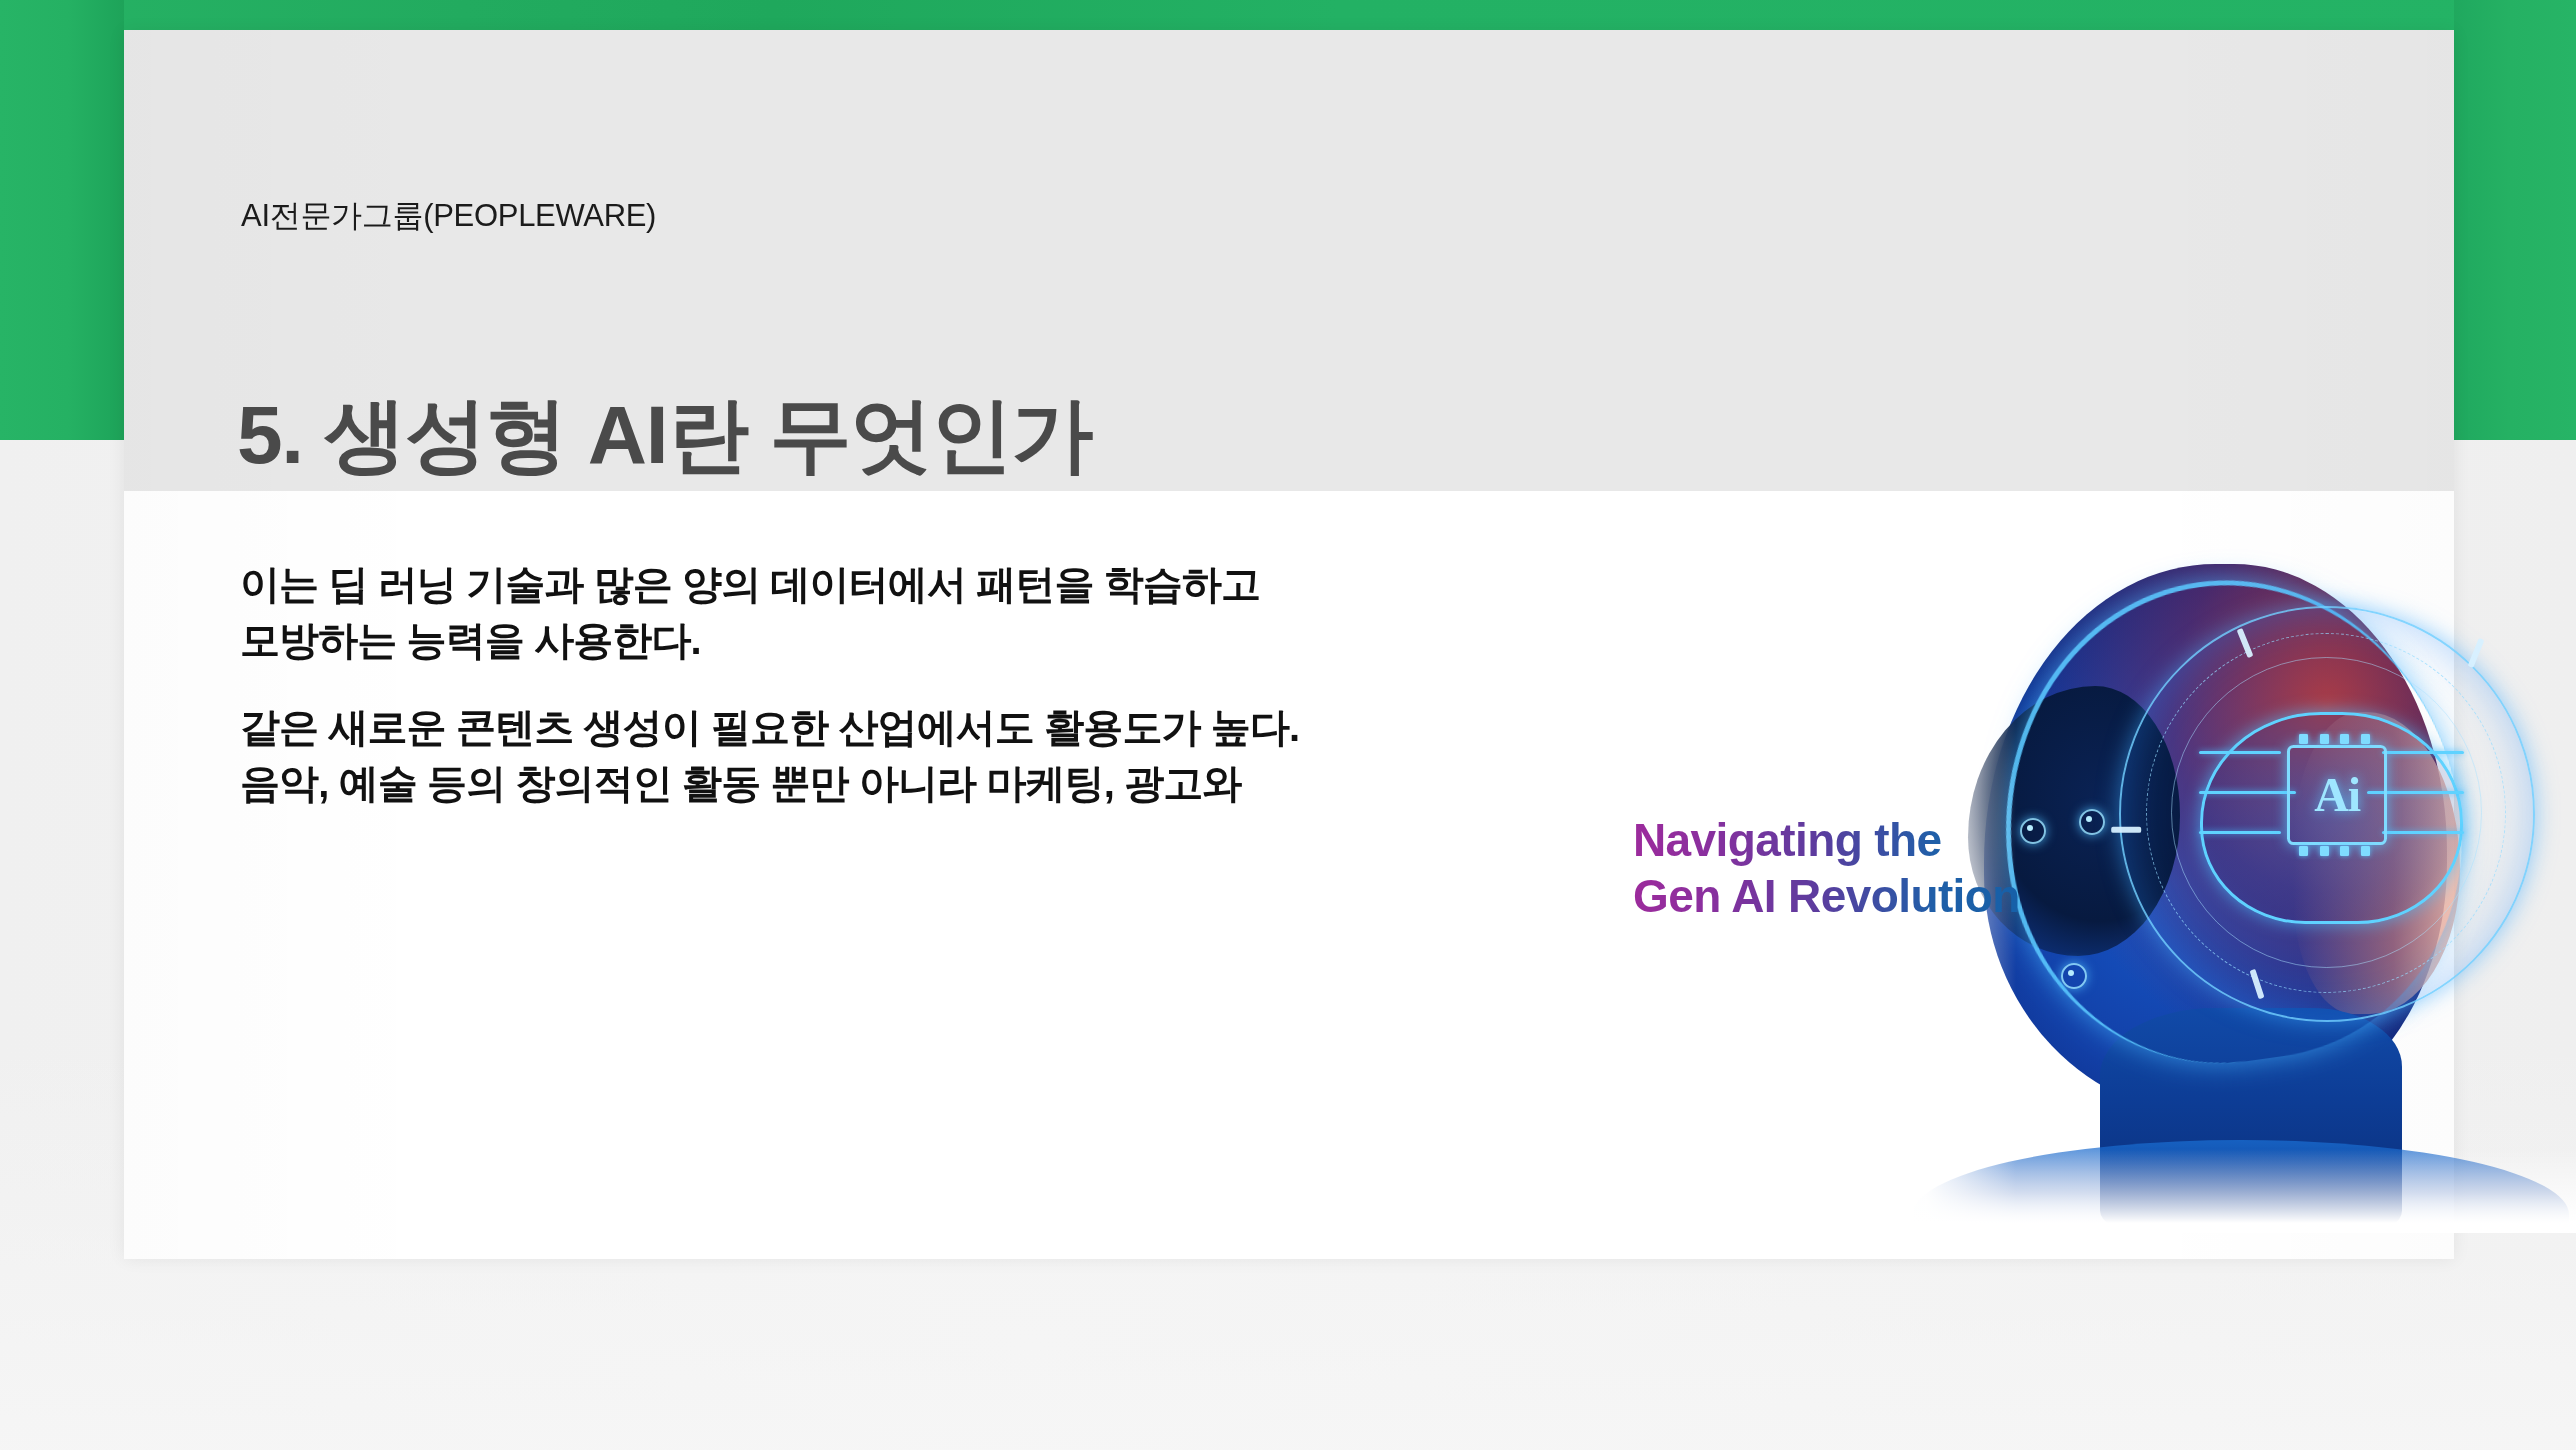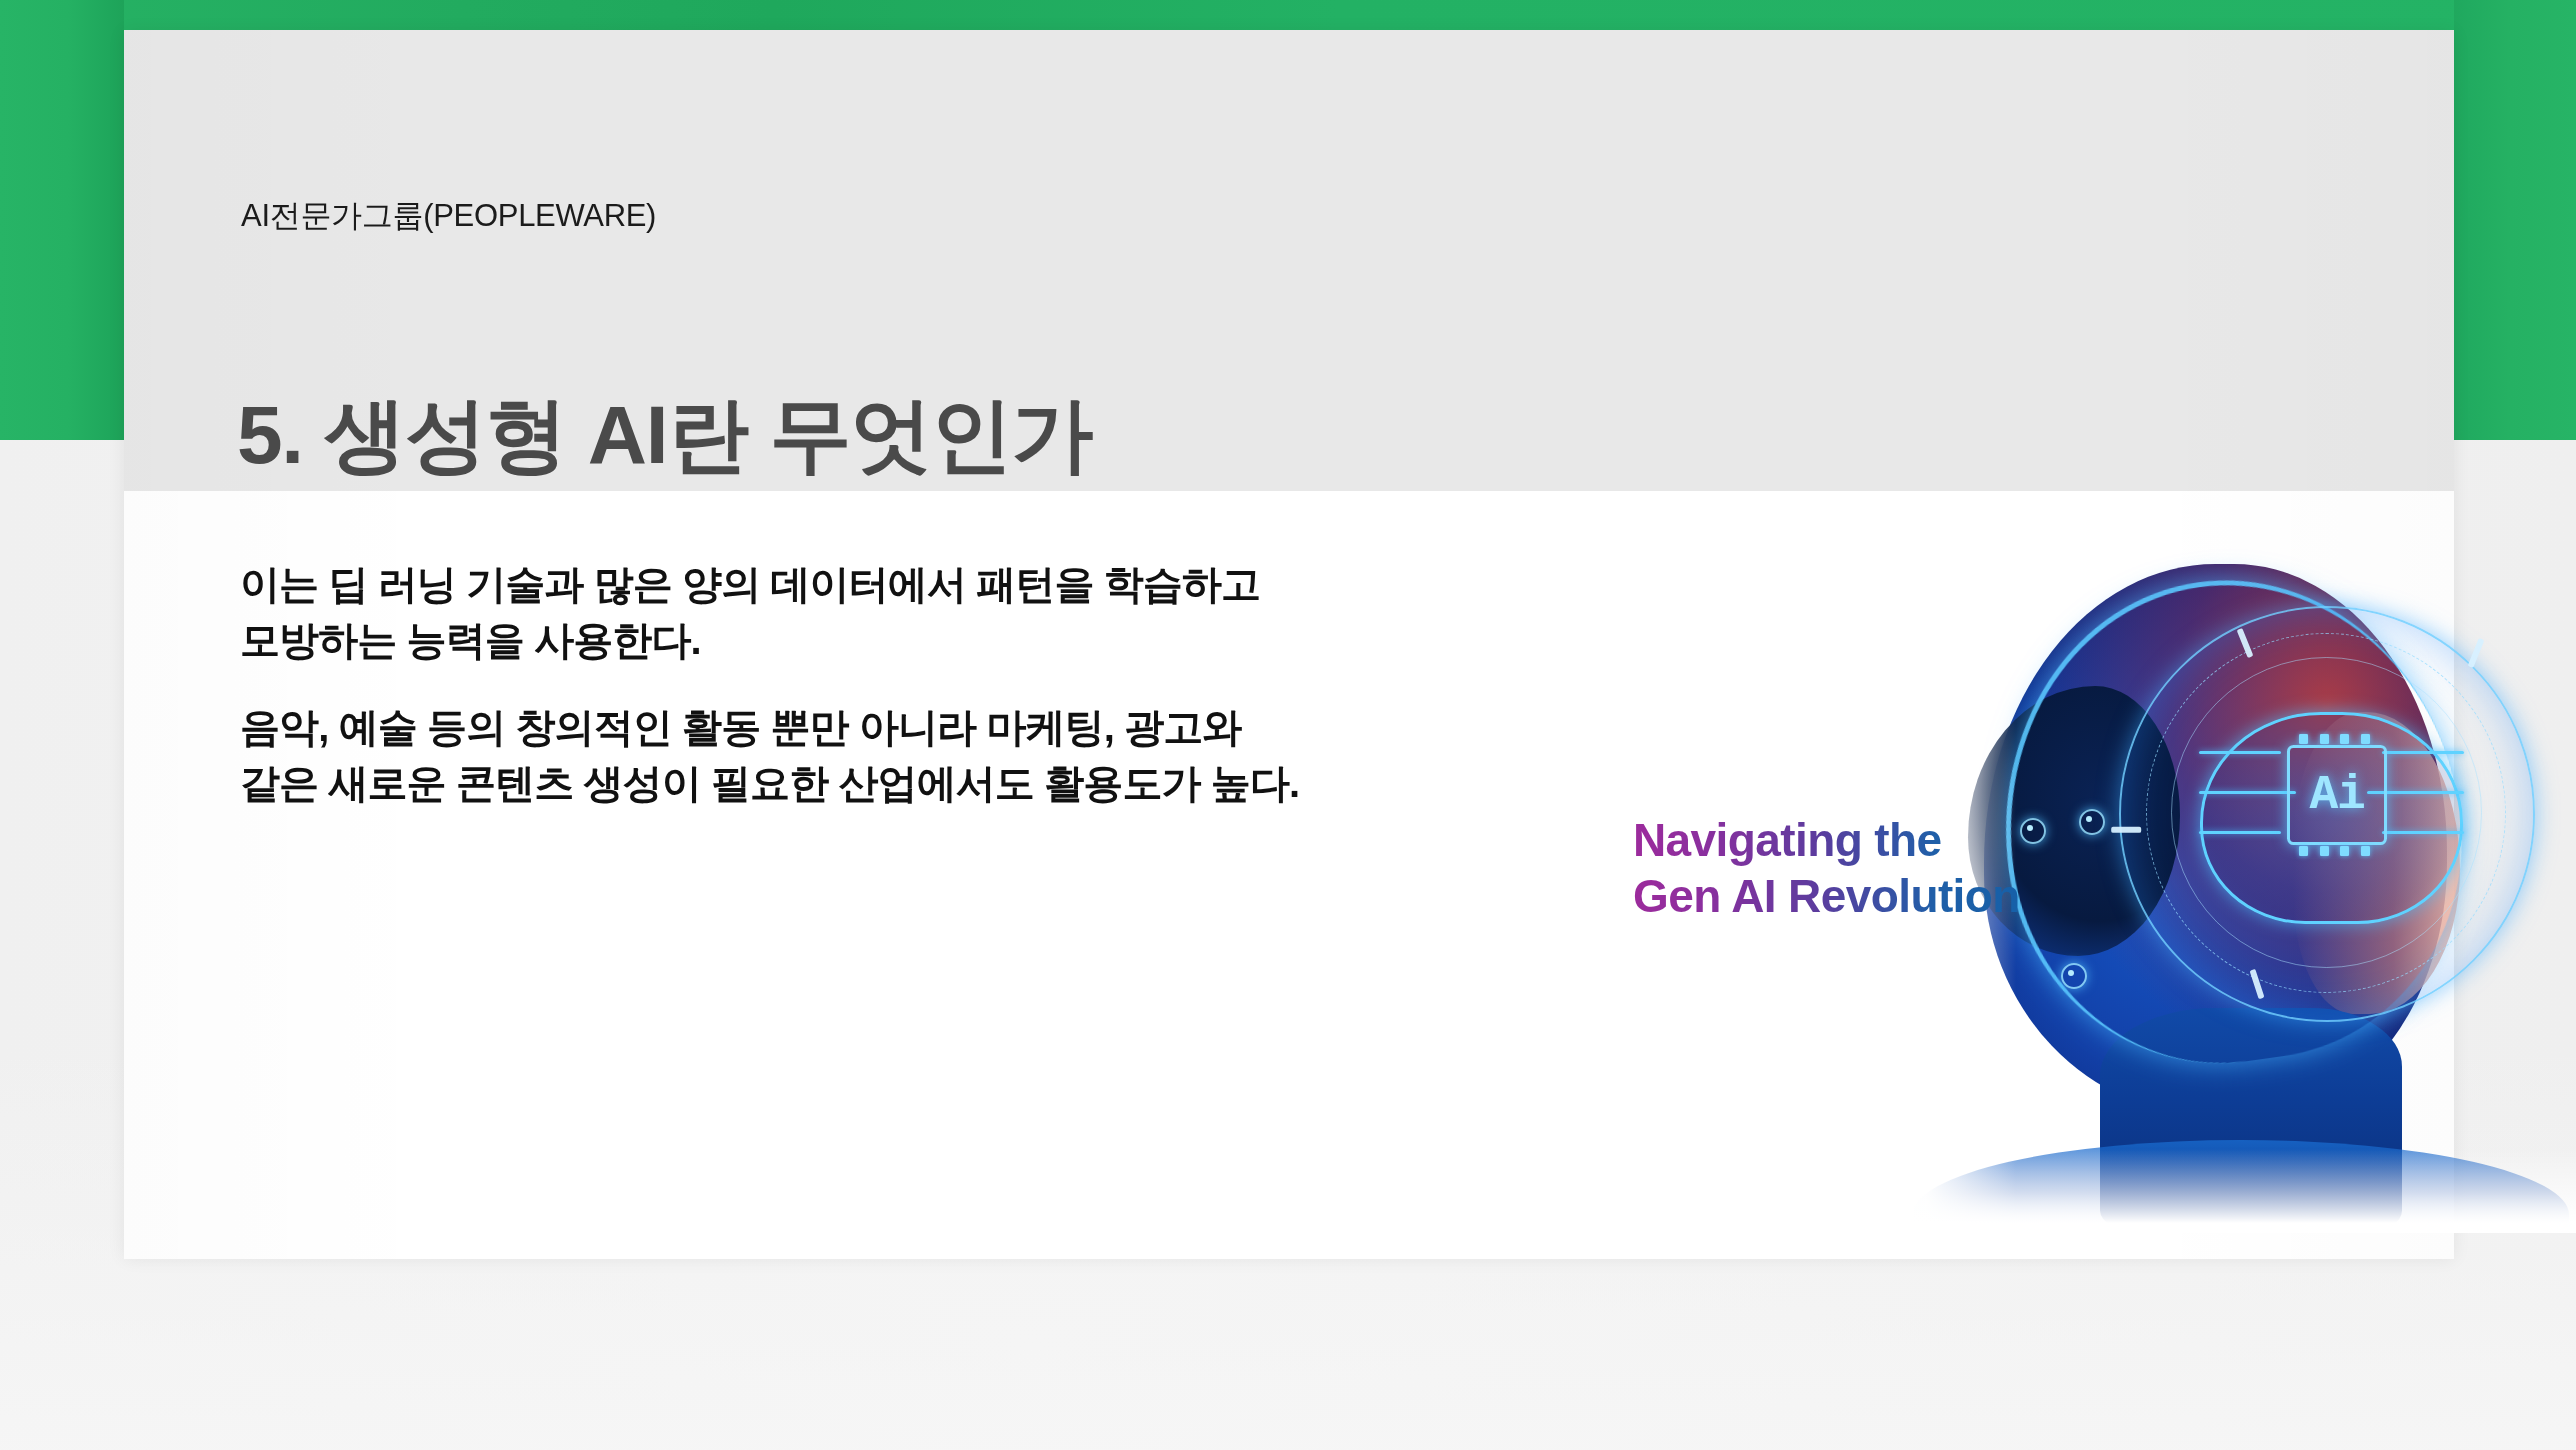--- a/index.html
+++ b/index.html
@@ -339,8 +339,8 @@
       </p>
 
       <p class="para normal">
+        <span class="line">같은 새로운 콘텐츠 생성이 필요한 산업에서도 활용도가 높다.</span>
         <span class="line">음악, 예술 등의 창의적인 활동 뿐만 아니라 마케팅, 광고와</span>
-        <span class="line">같은 새로운 콘텐츠 생성이 필요한 산업에서도 활용도가 높다.</span>
       </p>
 
     </div>

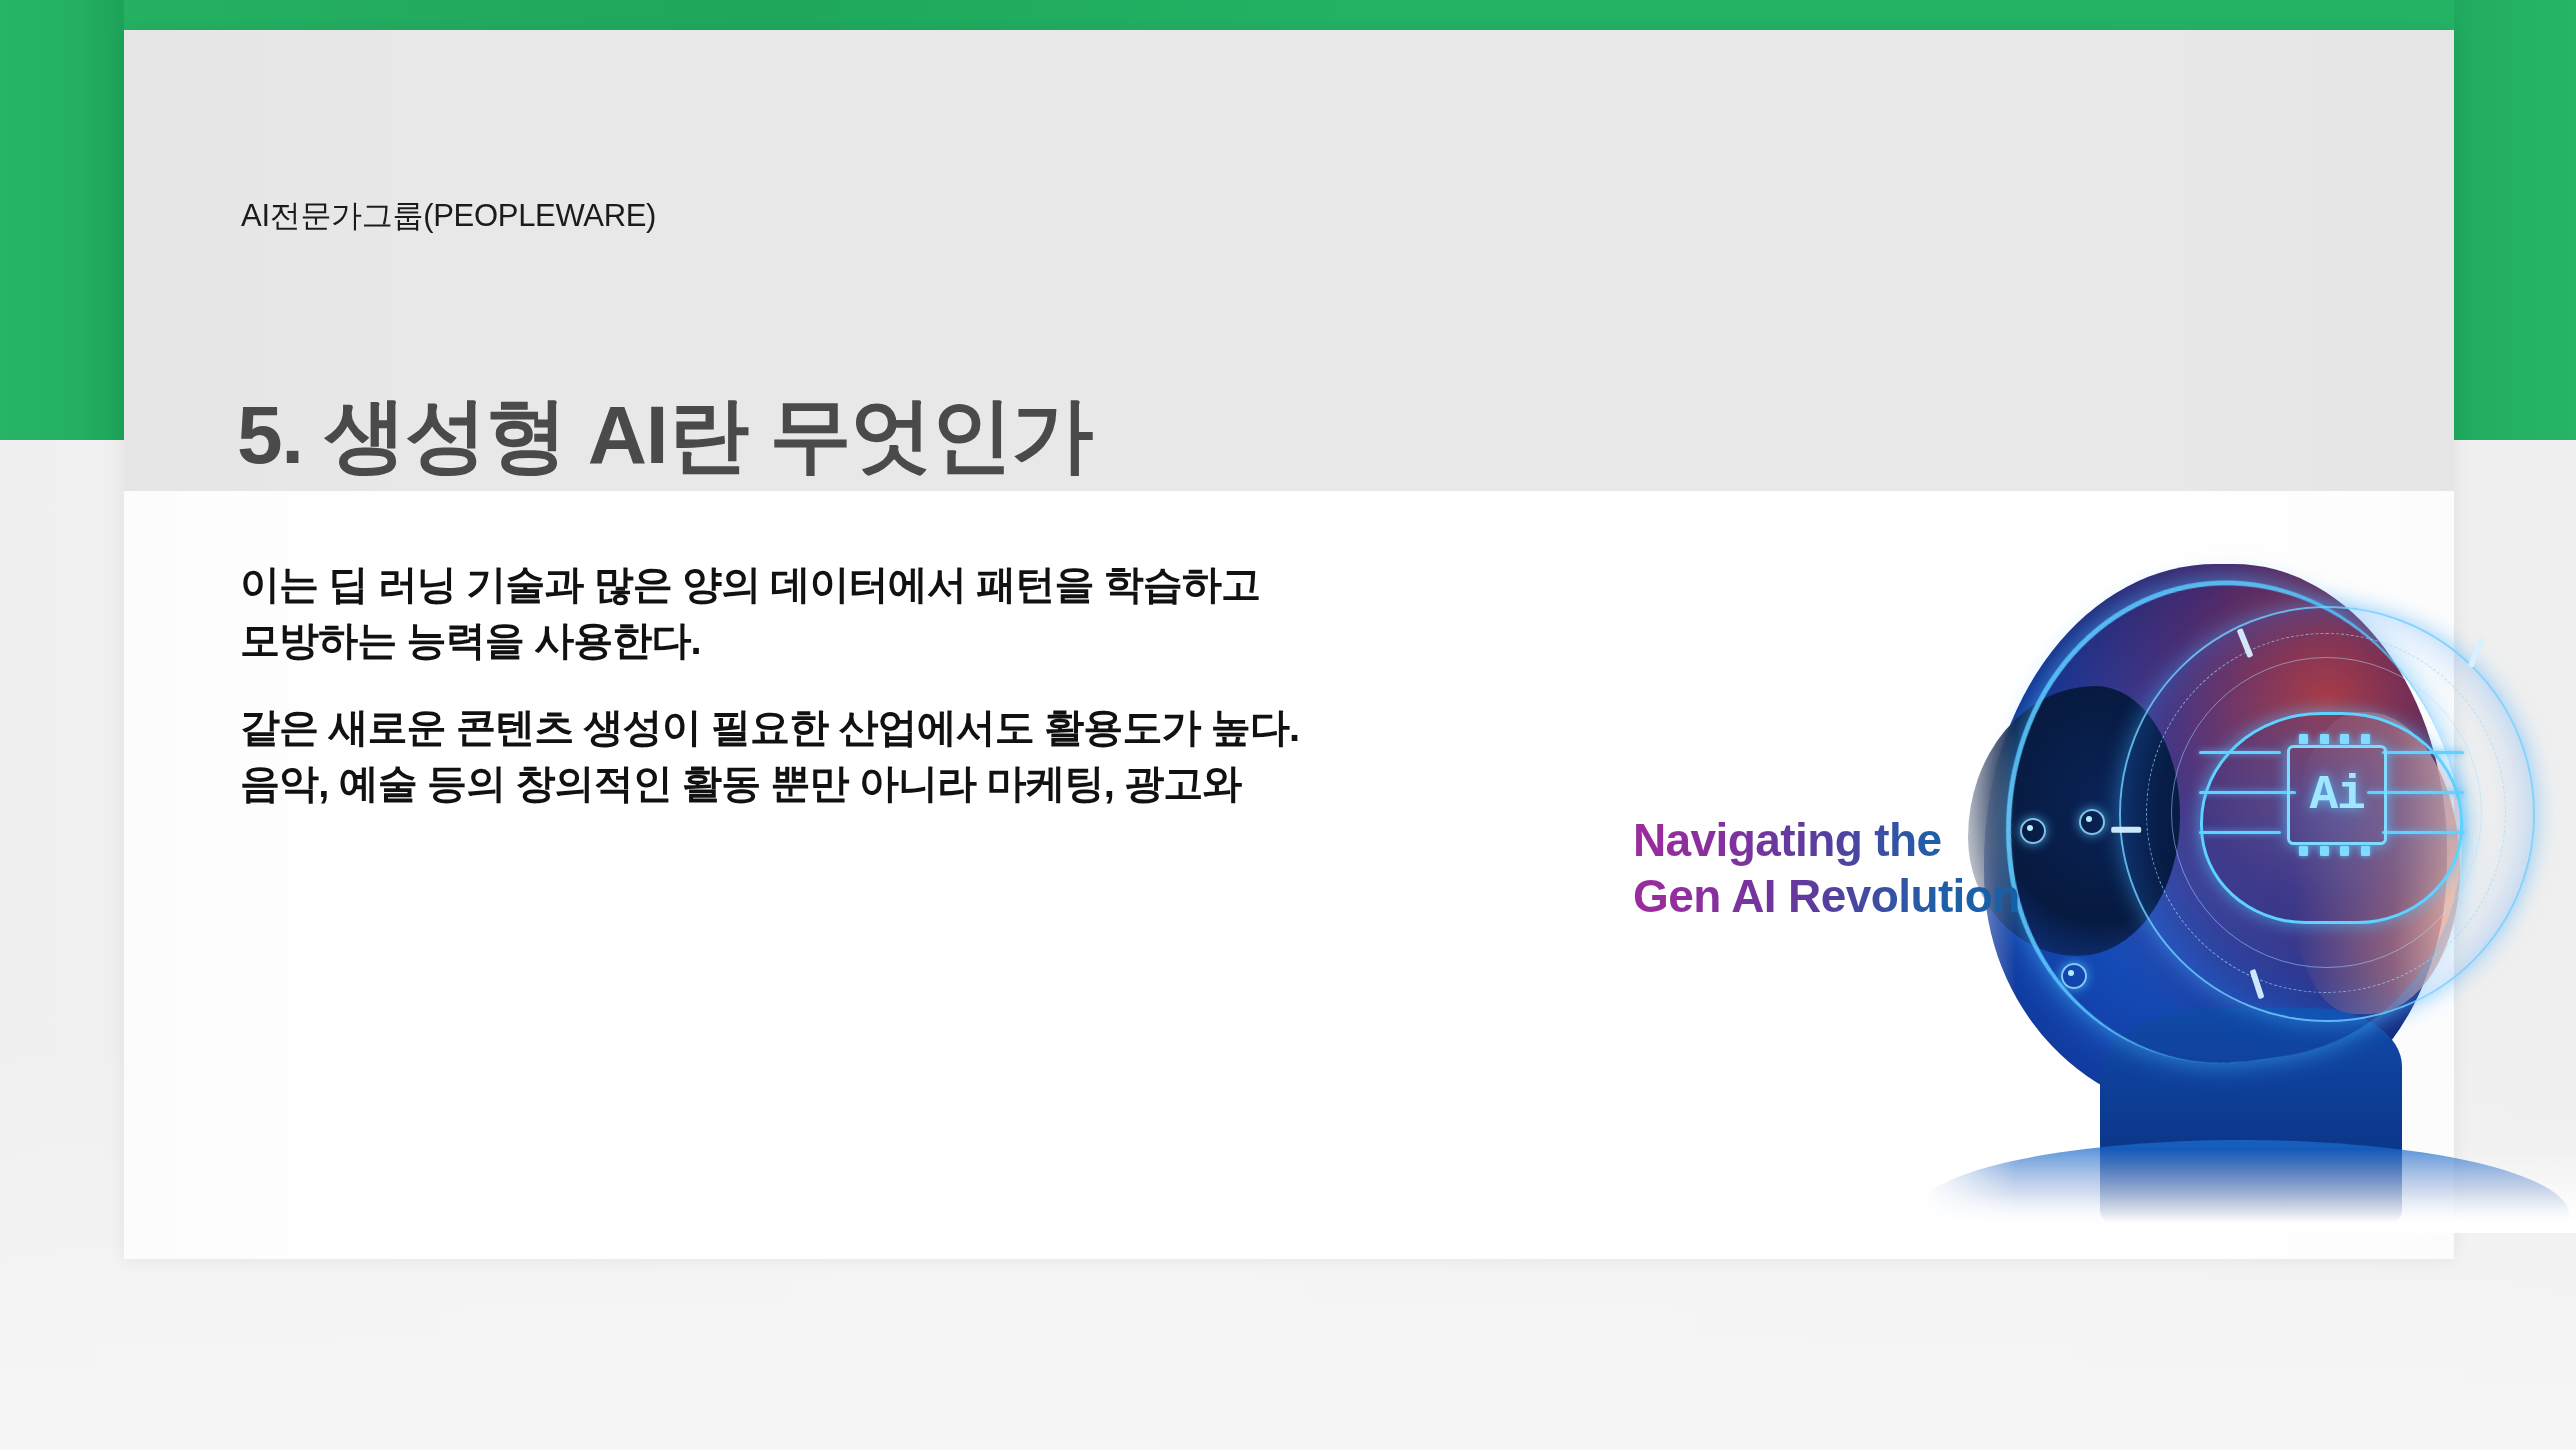--- a/index.html
+++ b/index.html
@@ -258,7 +258,7 @@
     justify-content: center;
   }
   .chip-label {
-    font-family: Liberation Mono, monospace;
+    font-family: Liberation Serif, serif;
     font-size: 48px;
     font-weight: 700;
     color: #9fe6ff;

